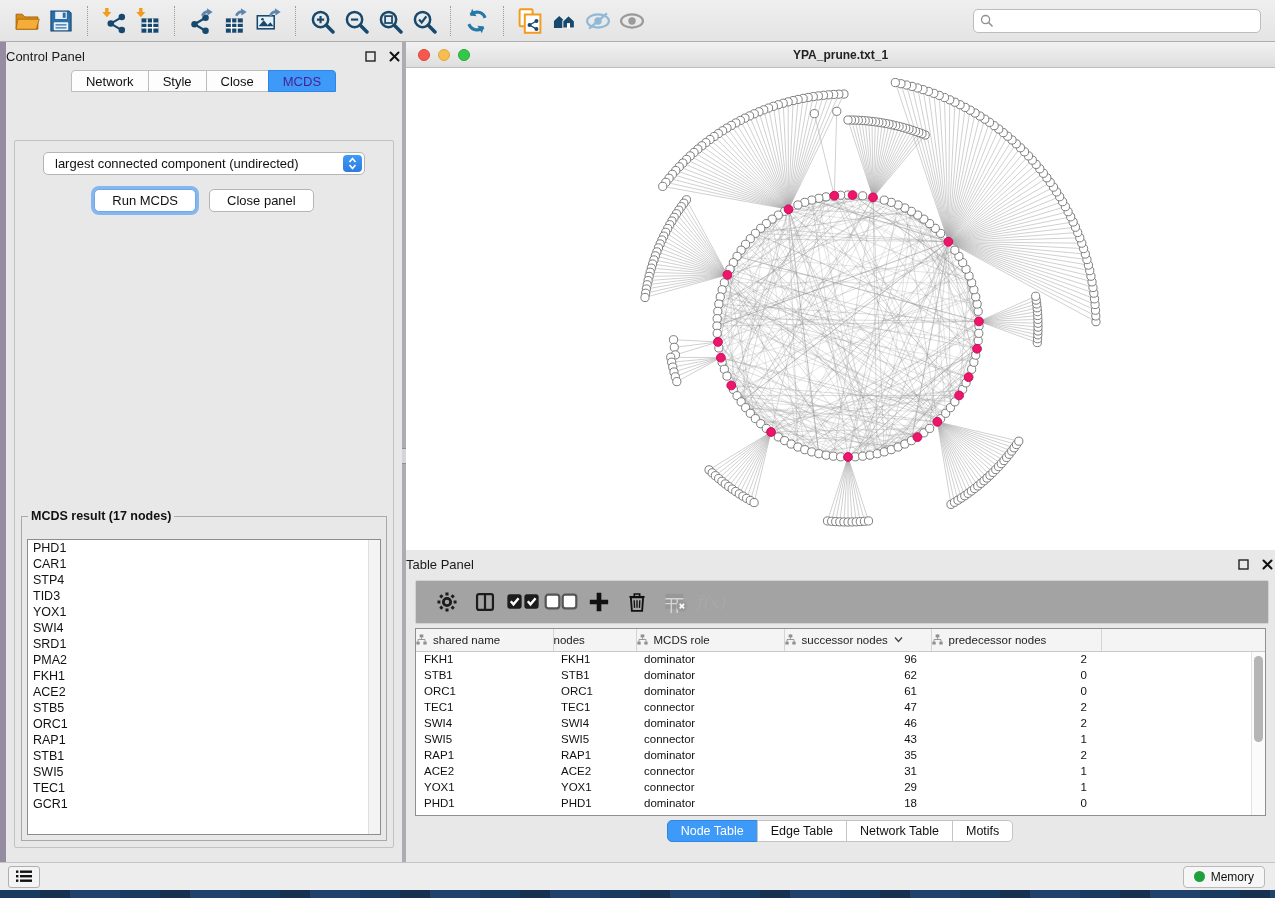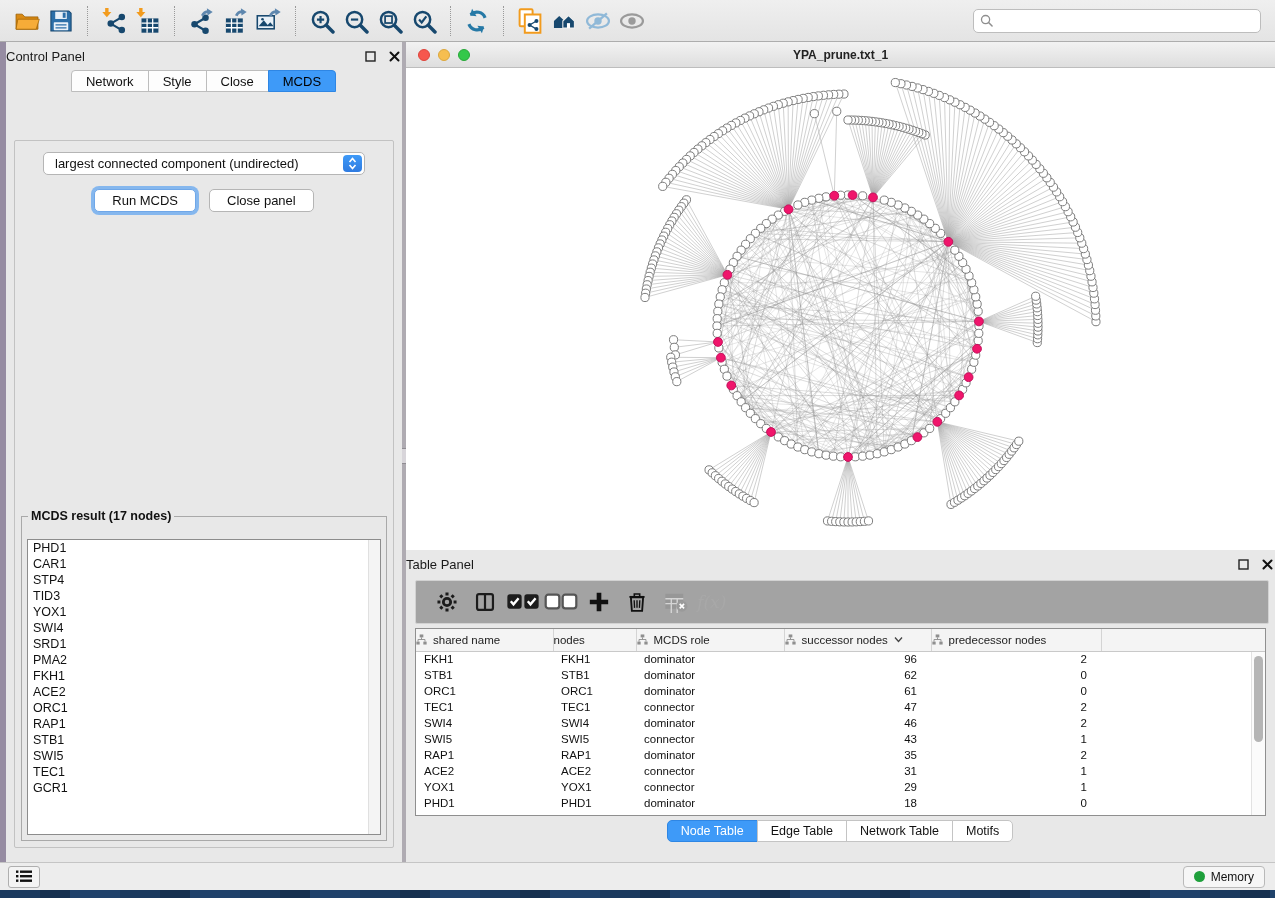--- a/index.html
+++ b/index.html
@@ -36,7 +36,7 @@
     margin-left:-1px; font-size:13px; display:flex; align-items:center; color:#111; }
   .cp-tab:first-child { border-radius:4px 0 0 0; }
   .cp-tab:last-child  { border-radius:0 4px 0 0; }
-  .cp-tab.active { background:var(--accent,#3E9AF8); color:#000000; border-color:#2E86E4; }
+  .cp-tab.active { background:var(--accent,#3E9AF8); color:#4c1d95; border-color:#2E86E4; }
 
   .cp-box { position:absolute; left:8px; right:8px; top:98px; bottom:14px;
     border:1px solid #C2C2C2; border-radius:2px; background:#E8E8E8; }

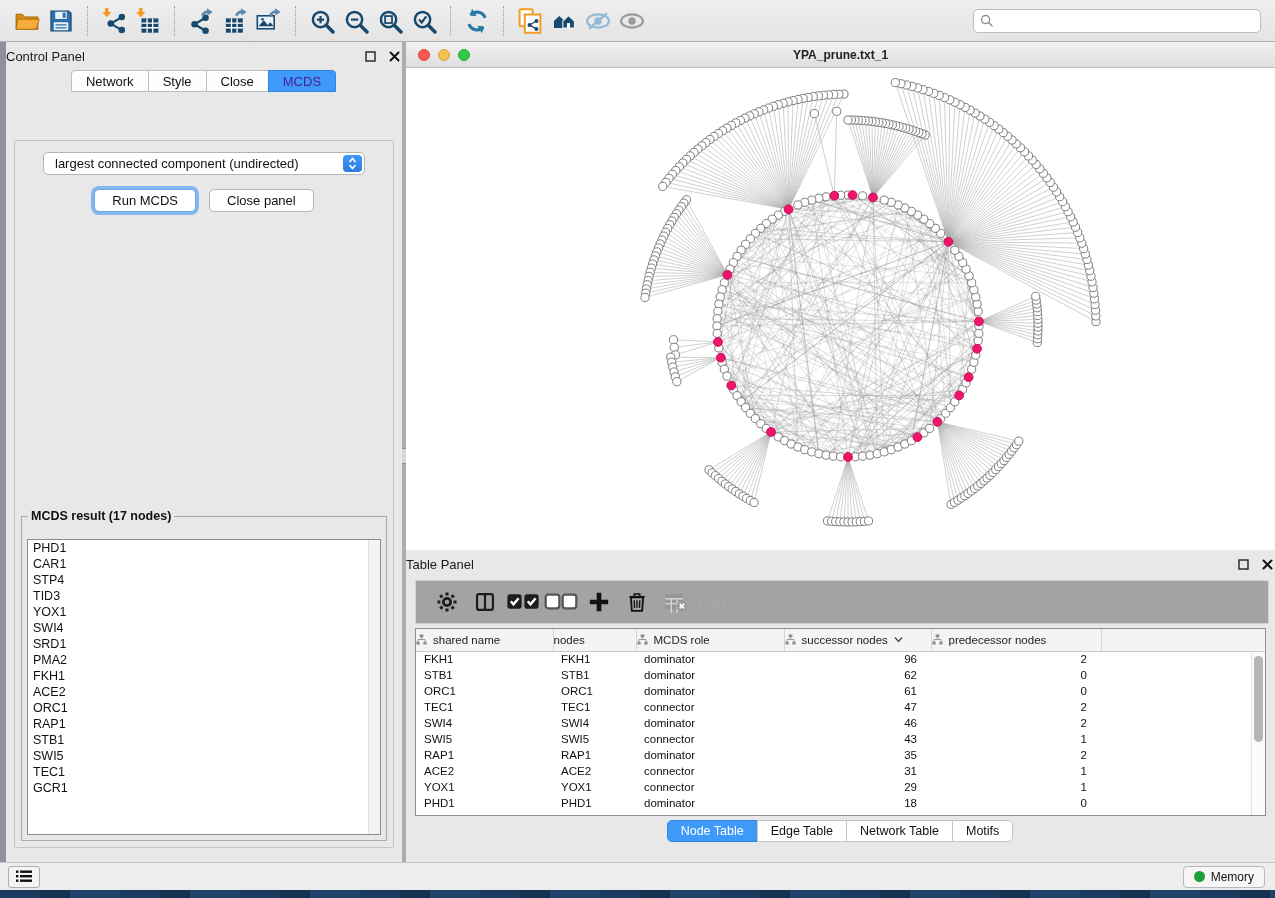--- a/index.html
+++ b/index.html
@@ -329,6 +329,7 @@
               <div class="result-item">PMA2</div>
               <div class="result-item">FKH1</div>
               <div class="result-item">ACE2</div>
+              <div class="result-item">STB5</div>
               <div class="result-item">ORC1</div>
               <div class="result-item">RAP1</div>
               <div class="result-item">STB1</div>

